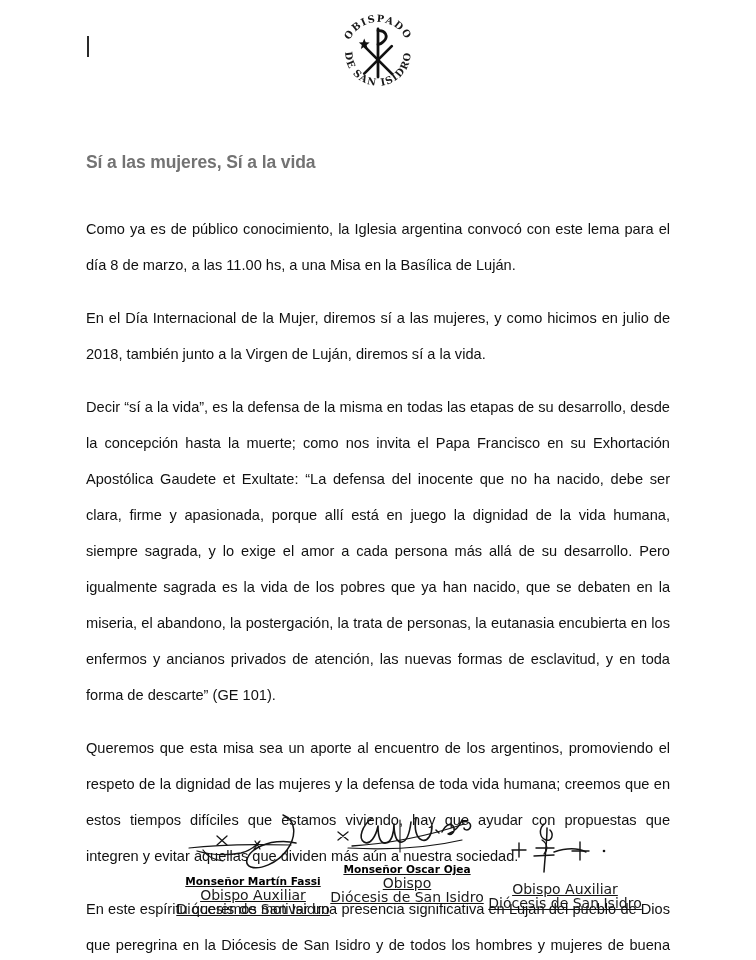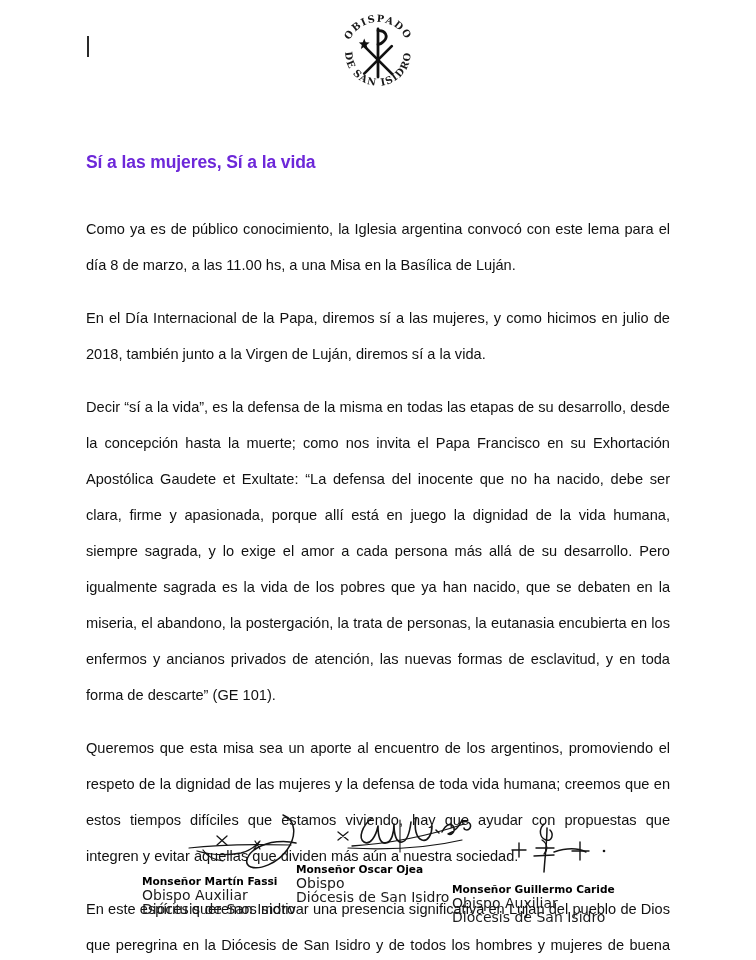--- a/index.html
+++ b/index.html
@@ -60,7 +60,7 @@
     letter-spacing: -0.1px;
     margin: 0 0 38px 0;
     line-height: 1.2;
-    color: #6d28d9;
+    color: #737373;
   }
   .para {
     font-size: 14.6px;

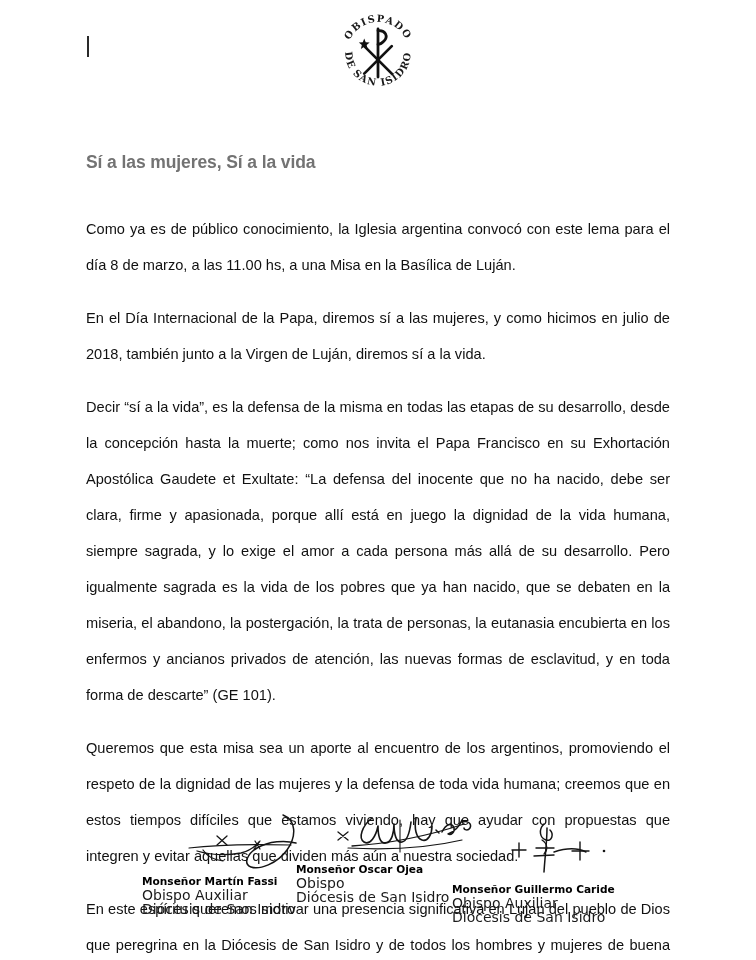--- a/index.html
+++ b/index.html
@@ -151,7 +151,7 @@
 
     <p class="para">Como ya es de público conocimiento, la Iglesia argentina convocó con este lema para el día 8 de marzo, a las 11.00 hs, a una Misa en la Basílica de Luján.</p>
 
-    <p class="para">En el Día Internacional de la Papa, diremos sí a las mujeres, y como hicimos en julio de 2018, también junto a la Virgen de Luján, diremos sí a la vida.</p>
+    <p class="para">En el Día Internacional de la Mujer, diremos sí a las mujeres, y como hicimos en julio de 2018, también junto a la Virgen de Luján, diremos sí a la vida.</p>
 
 
     <p class="para">Decir “sí a la vida”, es la defensa de la misma en todas las etapas de su desarrollo, desde la concepción hasta la muerte; como nos invita el Papa Francisco en su Exhortación Apostólica Gaudete et Exultate: “La defensa del inocente que no ha nacido, debe ser clara, firme y apasionada, porque allí está en juego la dignidad de la vida humana, siempre sagrada, y lo exige el amor a cada persona más allá de su desarrollo. Pero igualmente sagrada es la vida de los pobres que ya han nacido, que se debaten en la miseria, el abandono, la postergación, la trata de personas, la eutanasia encubierta en los enfermos y ancianos privados de atención, las nuevas formas de esclavitud, y en toda forma de descarte” (GE 101).</p>

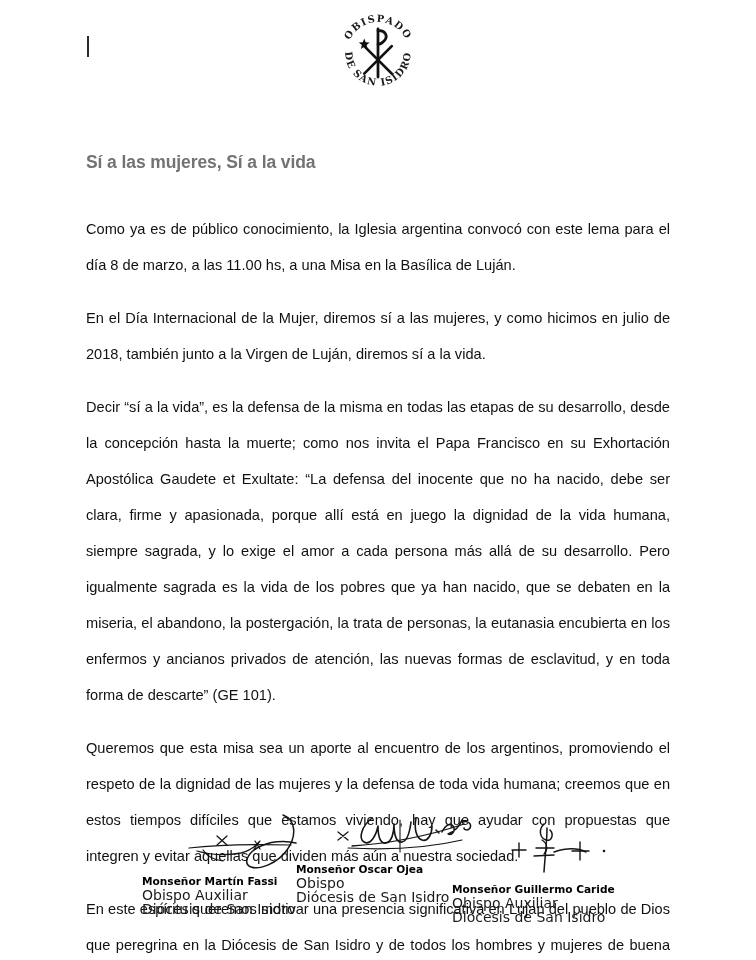--- a/index.html
+++ b/index.html
@@ -83,8 +83,9 @@
   }
   .sig-block {
     position: absolute;
-    text-align: left;
+    text-align: center;
     font-family: "DejaVu Sans", sans-serif;
+    text-decoration: underline;
   }
   .sig-fassi  { left: 142px;  top: 4px;  width: 222px; }
   .sig-ojea   { left: 296px;  top: 4px;   width: 222px; }

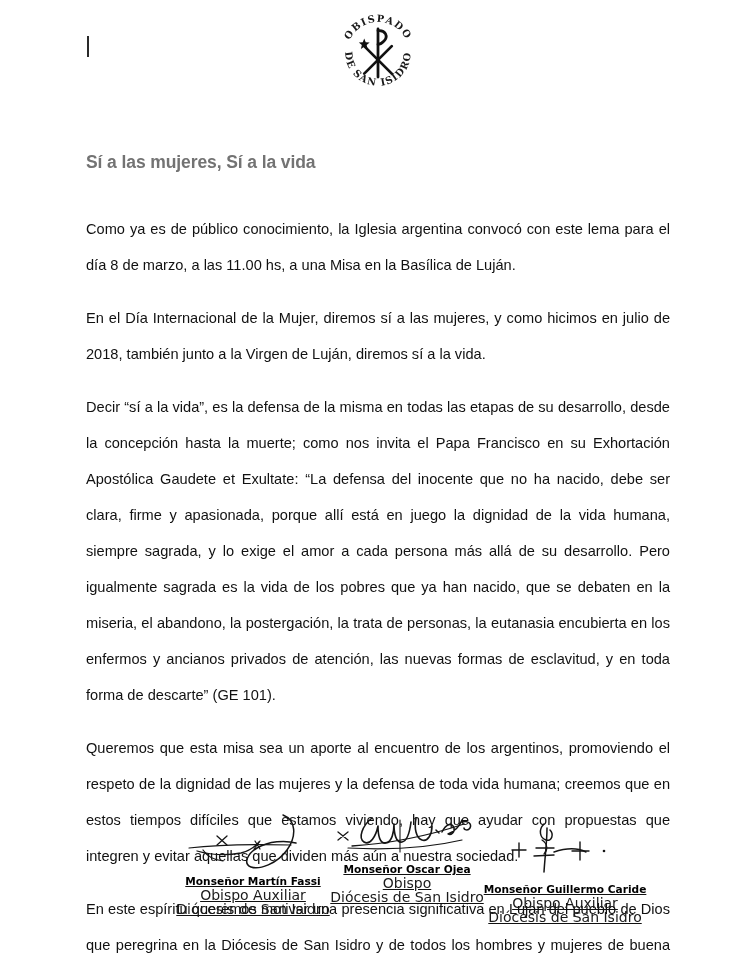--- a/index.html
+++ b/index.html
@@ -222,7 +222,6 @@
           </g>
         </svg>
       </div>
-      <div class="sig-name">Monseñor Guillermo Caride</div>
       <div class="sig-role">Obispo Auxiliar</div>
       <div class="sig-diocese">Diócesis de San Isidro</div>
     </div>

